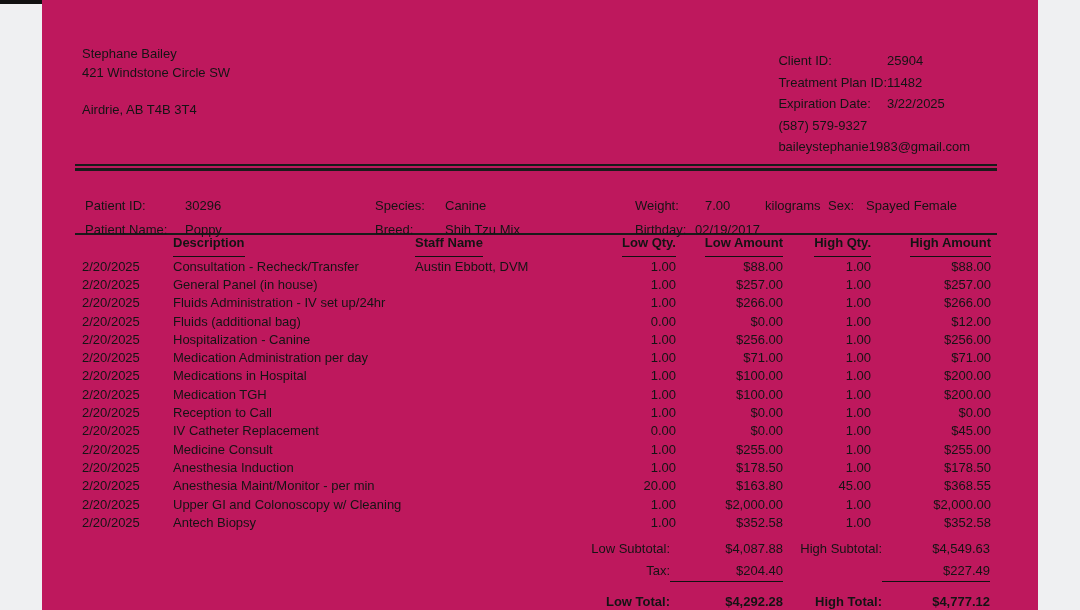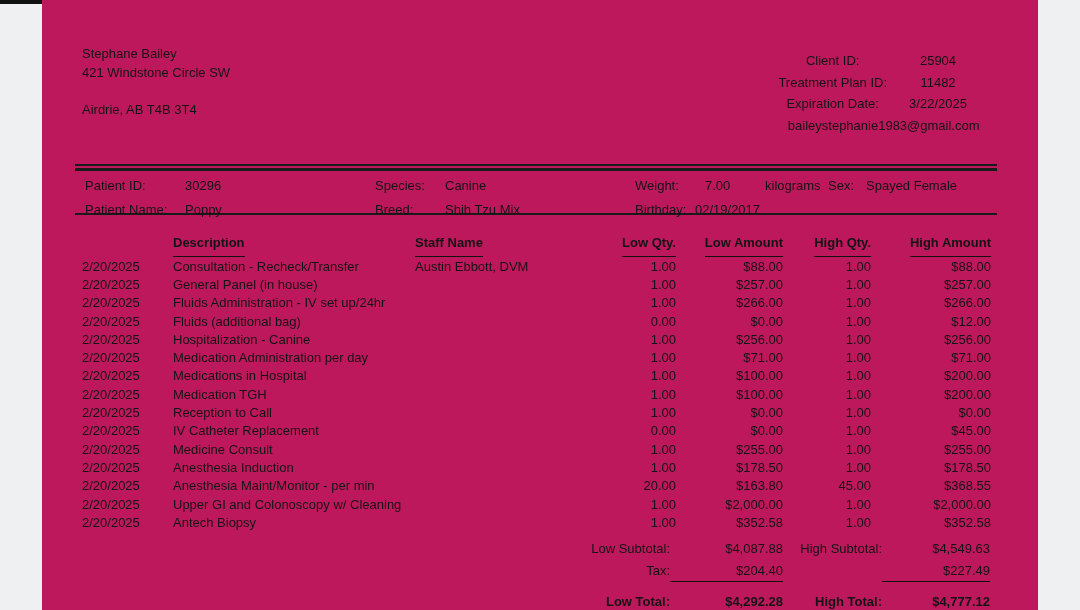--- a/index.html
+++ b/index.html
@@ -32,7 +32,7 @@
     display: grid;
     grid-template-columns: auto 102px;
     line-height: 21.6px;
-    text-align: center;
+    text-align: left;
   }
   .plan-meta .meta-label { grid-column: 1; }
   .plan-meta .meta-value { grid-column: 2; }

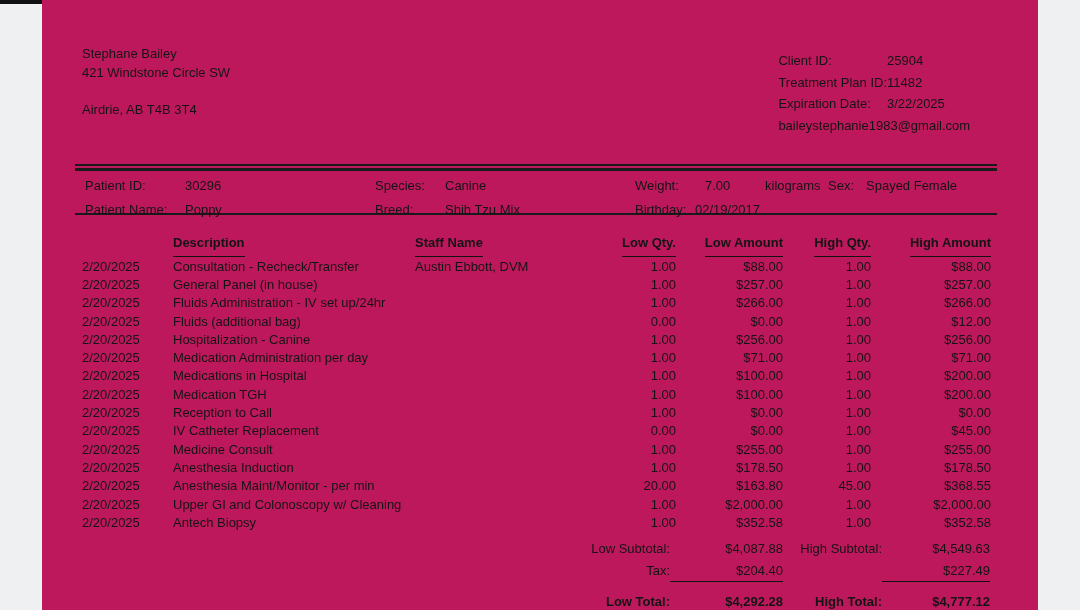--- a/index.html
+++ b/index.html
@@ -103,6 +103,7 @@
     <span class="meta-value">11482</span>
     <span class="meta-label">Expiration Date:</span>
     <span class="meta-value">3/22/2025</span>
+    <span class="meta-span">(587) 579-9327</span>
     <span class="meta-span">baileystephanie1983@gmail.com</span>
   </div>
 

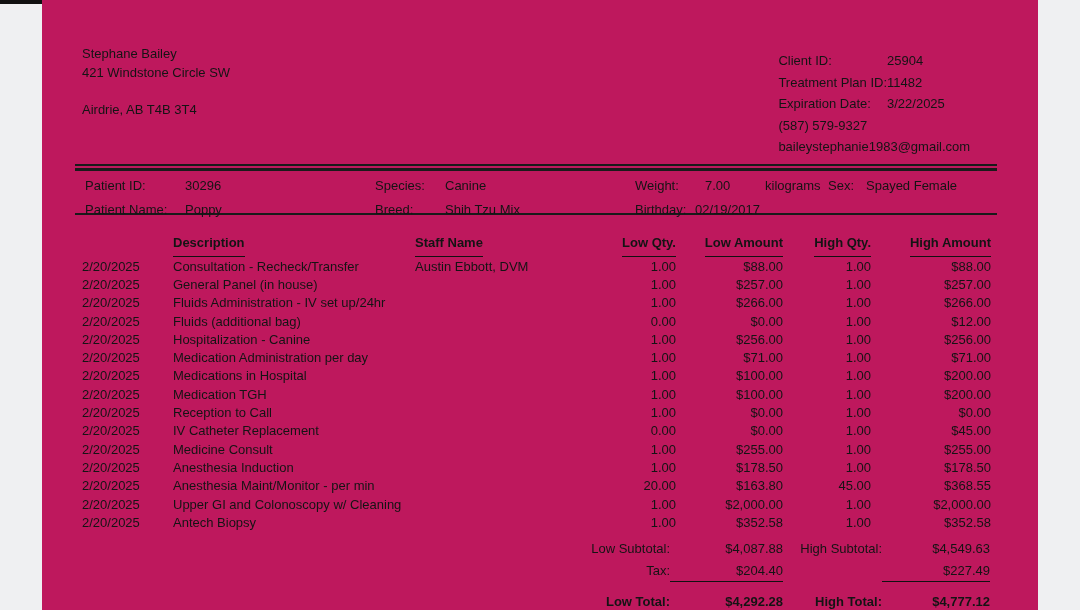--- a/index.html
+++ b/index.html
@@ -45,7 +45,7 @@
   .pb-line1 { height: 1.5px; background: #1a1a1a; }
   .pb-gap   { height: 2.5px; }
   .pb-line2 { height: 2.5px; background: #1a1a1a; }
-  .pb-body  { position: relative; height: 44px; border-bottom: 2.5px solid #1a1a1a; }
+  .pb-body  { position: relative; height: 44px; border-bottom: 2.5px solid #1a1a1a; margin-top: 20px; }
   .pb-body span { position: absolute; white-space: nowrap; line-height: 19px; }
   .pb-r1 { top: 5px; }
   .pb-r2 { top: 29px; }

